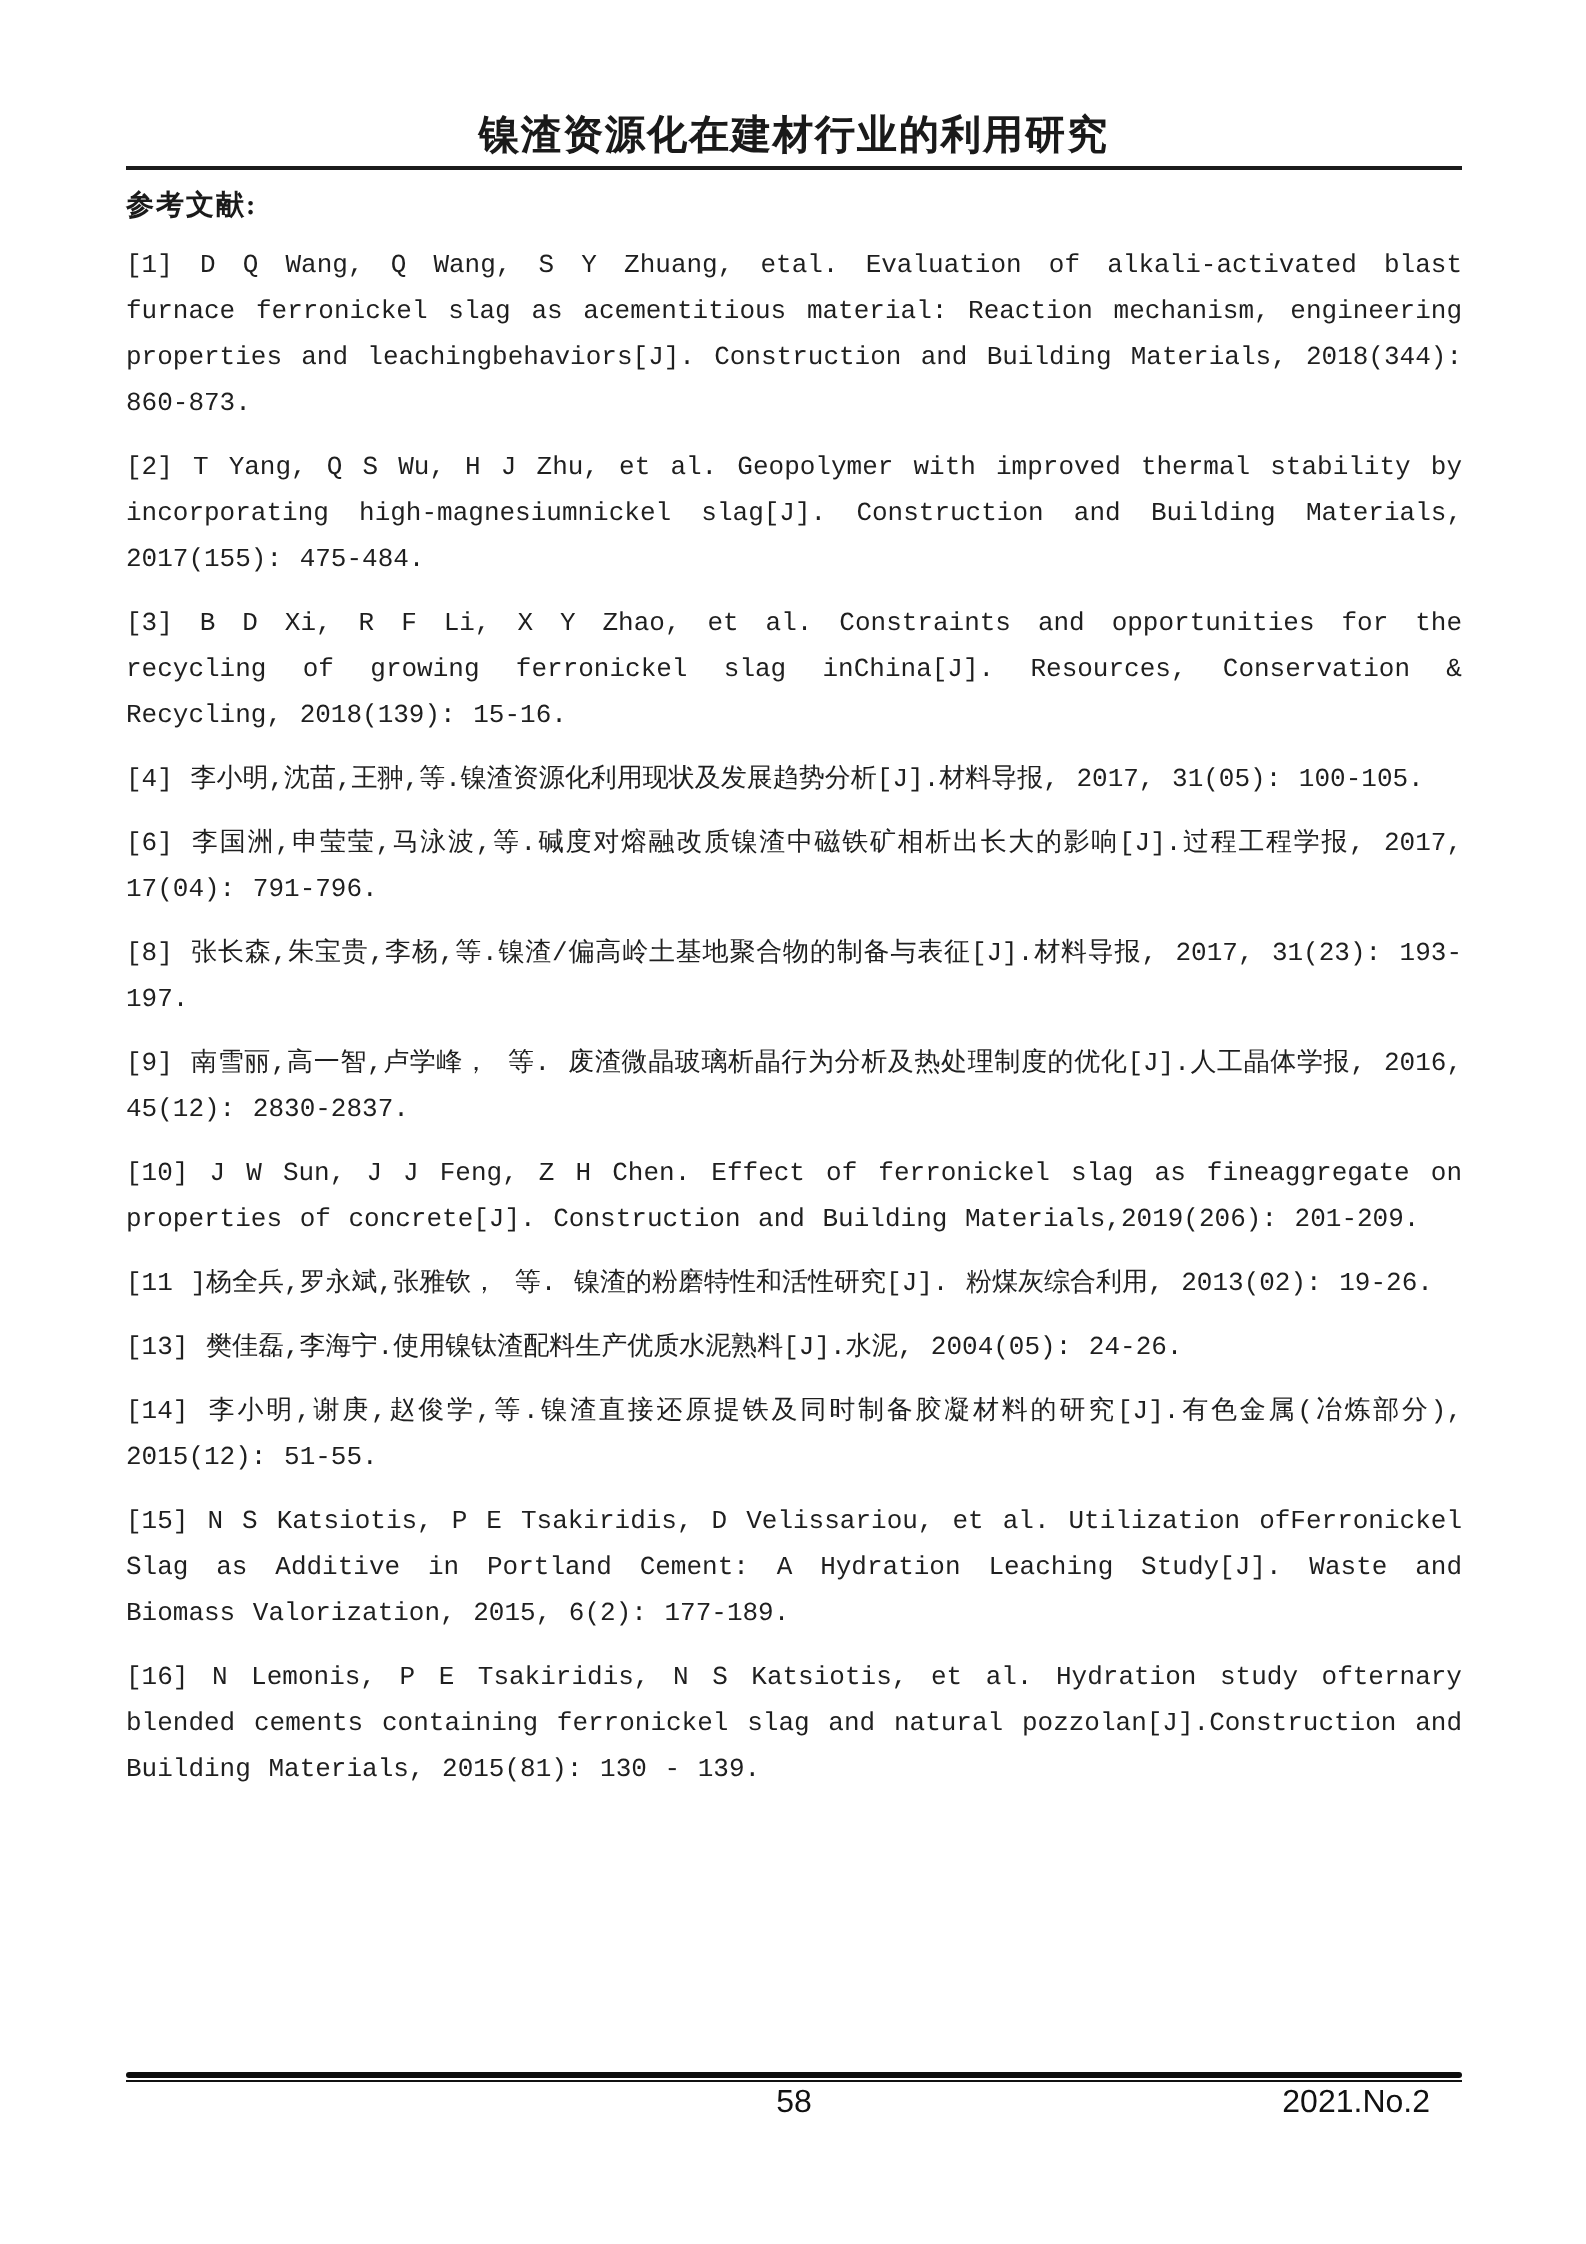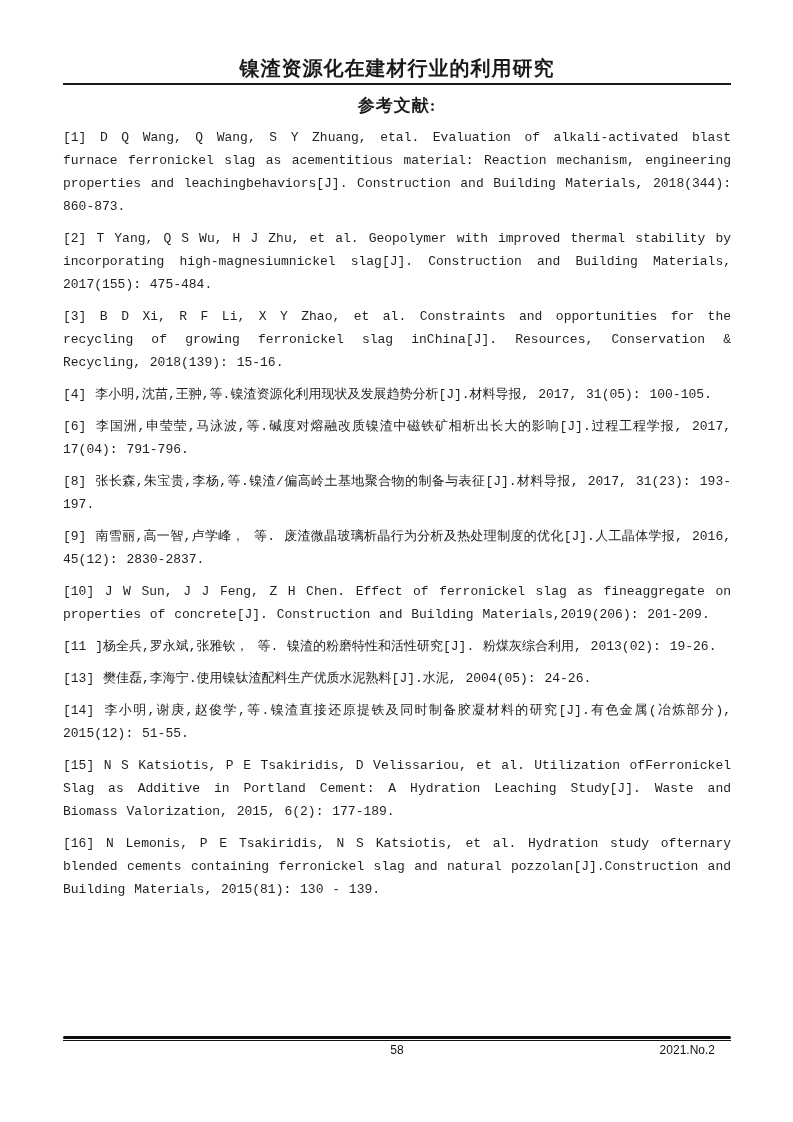--- a/index.html
+++ b/index.html
@@ -34,11 +34,10 @@
   }
   .section-heading {
     margin-top: 9px;
-    font-size: 17px;
+    font-size: 14px;
     font-weight: bold;
     letter-spacing: 1px;
     font-family: "Liberation Serif", "DejaVu Serif", serif;
-    text-align: center;
   }
   .references { margin-top: 4px; }
   .reference {

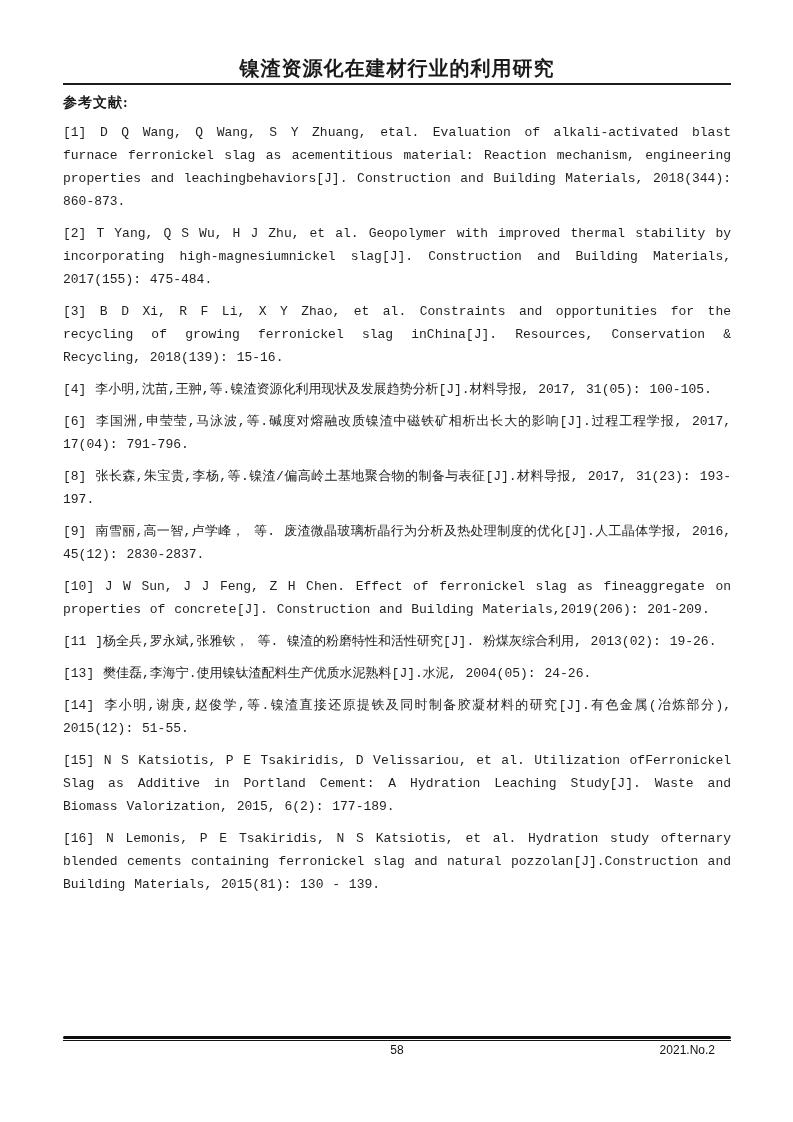--- a/index.html
+++ b/index.html
@@ -61,7 +61,7 @@
     margin-top: 2px;
     height: 18px;
     font-family: "Liberation Sans", "DejaVu Sans", sans-serif;
-    font-size: 12px;
+    font-size: 16px;
     color: #111;
   }
   .page-number {

